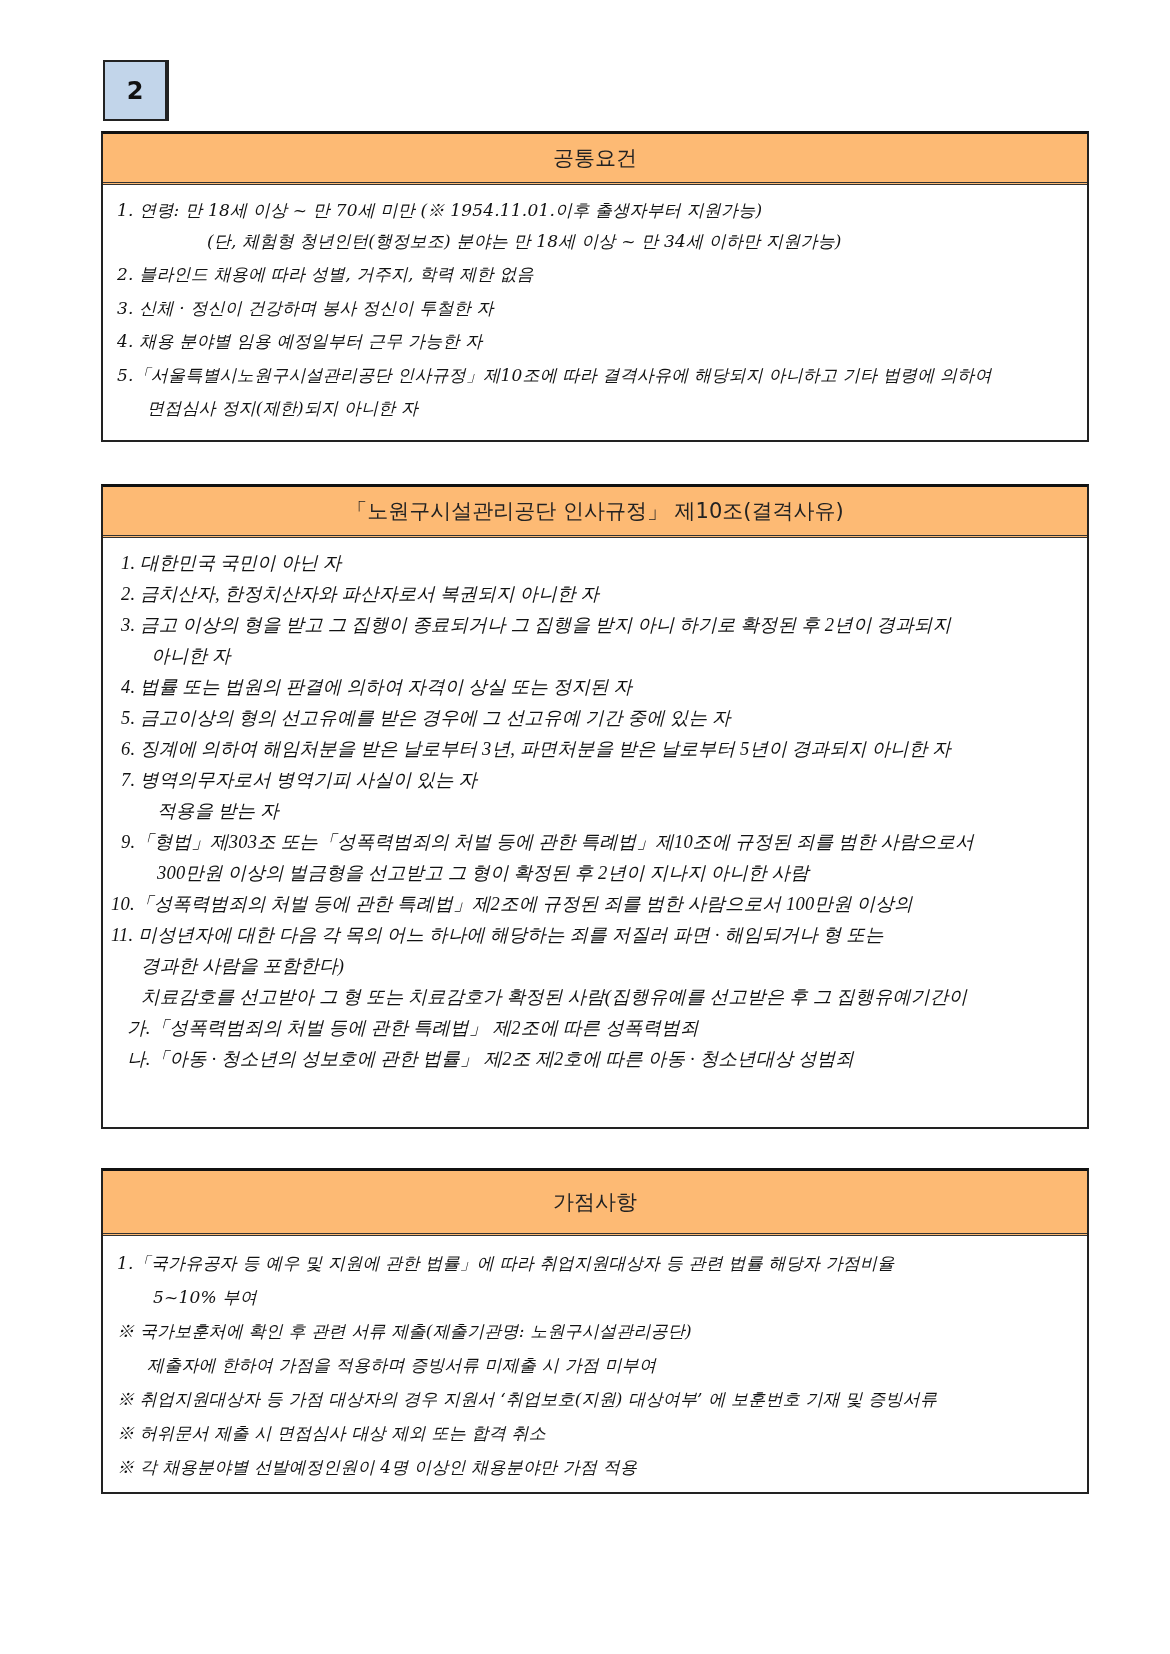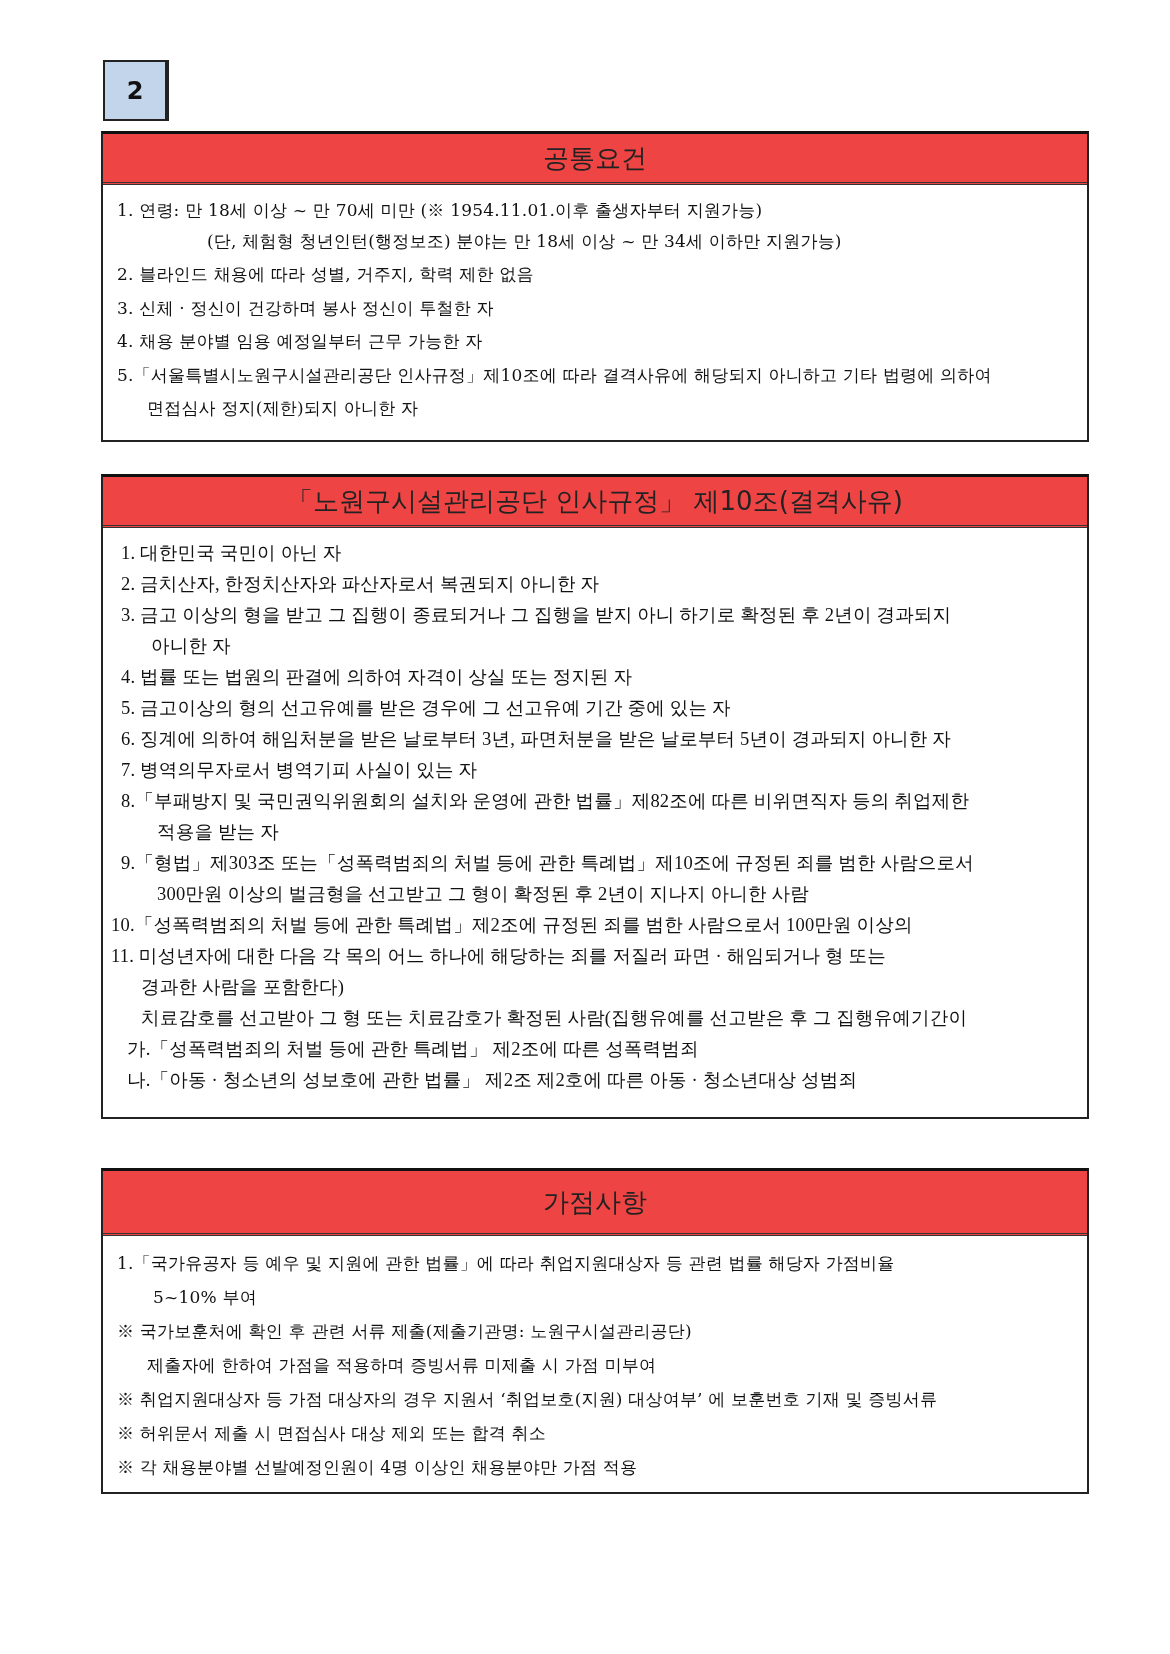--- a/index.html
+++ b/index.html
@@ -8,7 +8,7 @@
   .section-num { width: 60px; background: #c2d5ea; border-right: 2px solid #222; display: flex; align-items: center; justify-content: center; font-family: "DejaVu Sans", sans-serif; font-weight: bold; font-size: 24px; }
   .section-text { width: 410px; display: flex; align-items: center; padding-left: 18px; font-family: "DejaVu Sans", sans-serif; font-weight: bold; font-size: 25px; }
   .box { position: absolute; left: 101px; width: 984px; border: 2px solid #222; border-top: 3px solid #111; background: #fff; }
-  .box-header { background: #ef4444; border-bottom: 3px double #333; display: flex; align-items: center; justify-content: center; font-family: "DejaVu Sans", sans-serif; font-size: 26px; color: #222; }
+  .box-header { background: #fdba74; border-bottom: 3px double #333; display: flex; align-items: center; justify-content: center; font-family: "DejaVu Sans", sans-serif; font-size: 21px; color: #222; }
   .box-body { padding: 8px 9px 8px 14px; }
   .line { font-size: 17px; line-height: 31px; white-space: nowrap; letter-spacing: 0.2px; }
   .ind1 { padding-left: 30px; }

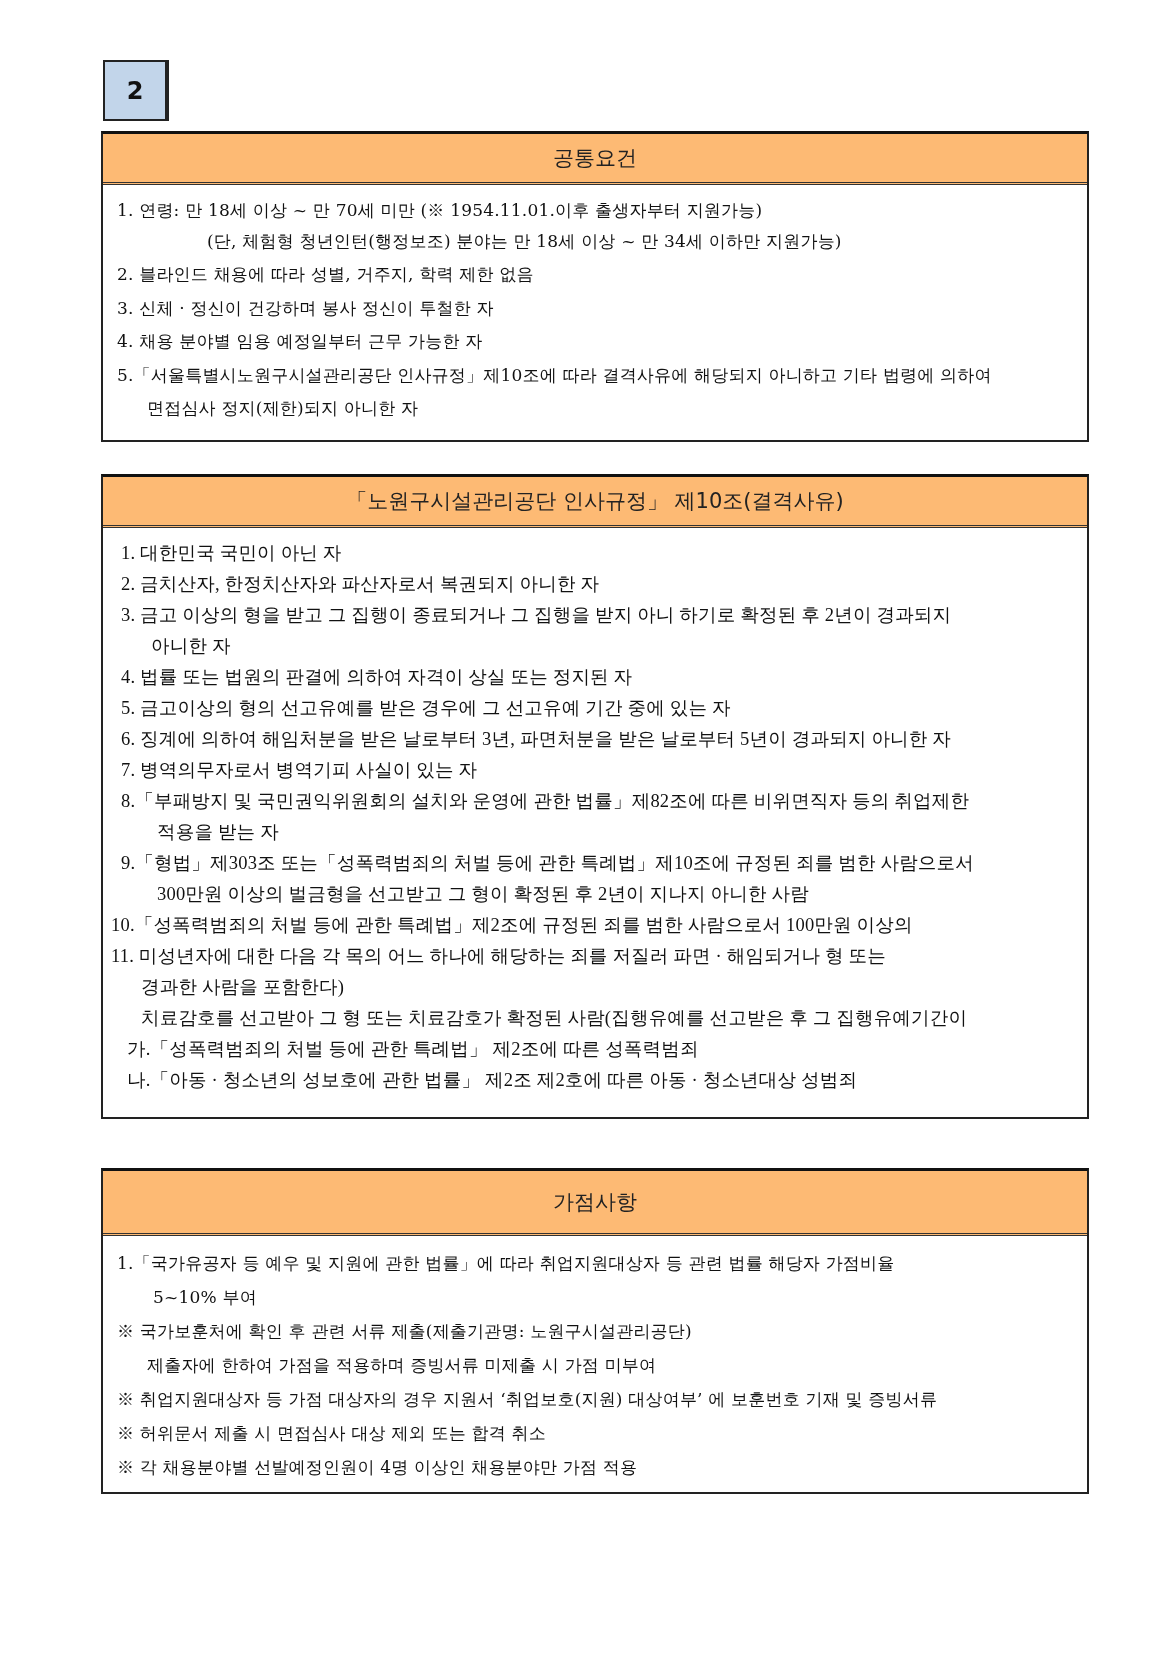--- a/index.html
+++ b/index.html
@@ -9,7 +9,7 @@
   .section-text { width: 410px; display: flex; align-items: center; padding-left: 18px; font-family: "DejaVu Sans", sans-serif; font-weight: bold; font-size: 25px; }
   .box { position: absolute; left: 101px; width: 984px; border: 2px solid #222; border-top: 3px solid #111; background: #fff; }
   .box-header { background: #fdba74; border-bottom: 3px double #333; display: flex; align-items: center; justify-content: center; font-family: "DejaVu Sans", sans-serif; font-size: 21px; color: #222; }
-  .box-body { padding: 8px 9px 8px 14px; }
+  .box-body { padding: 8px 9px 8px 14px; font-style: italic; }
   .line { font-size: 17px; line-height: 31px; white-space: nowrap; letter-spacing: 0.2px; }
   .ind1 { padding-left: 30px; }
   .ind2 { padding-left: 90px; }

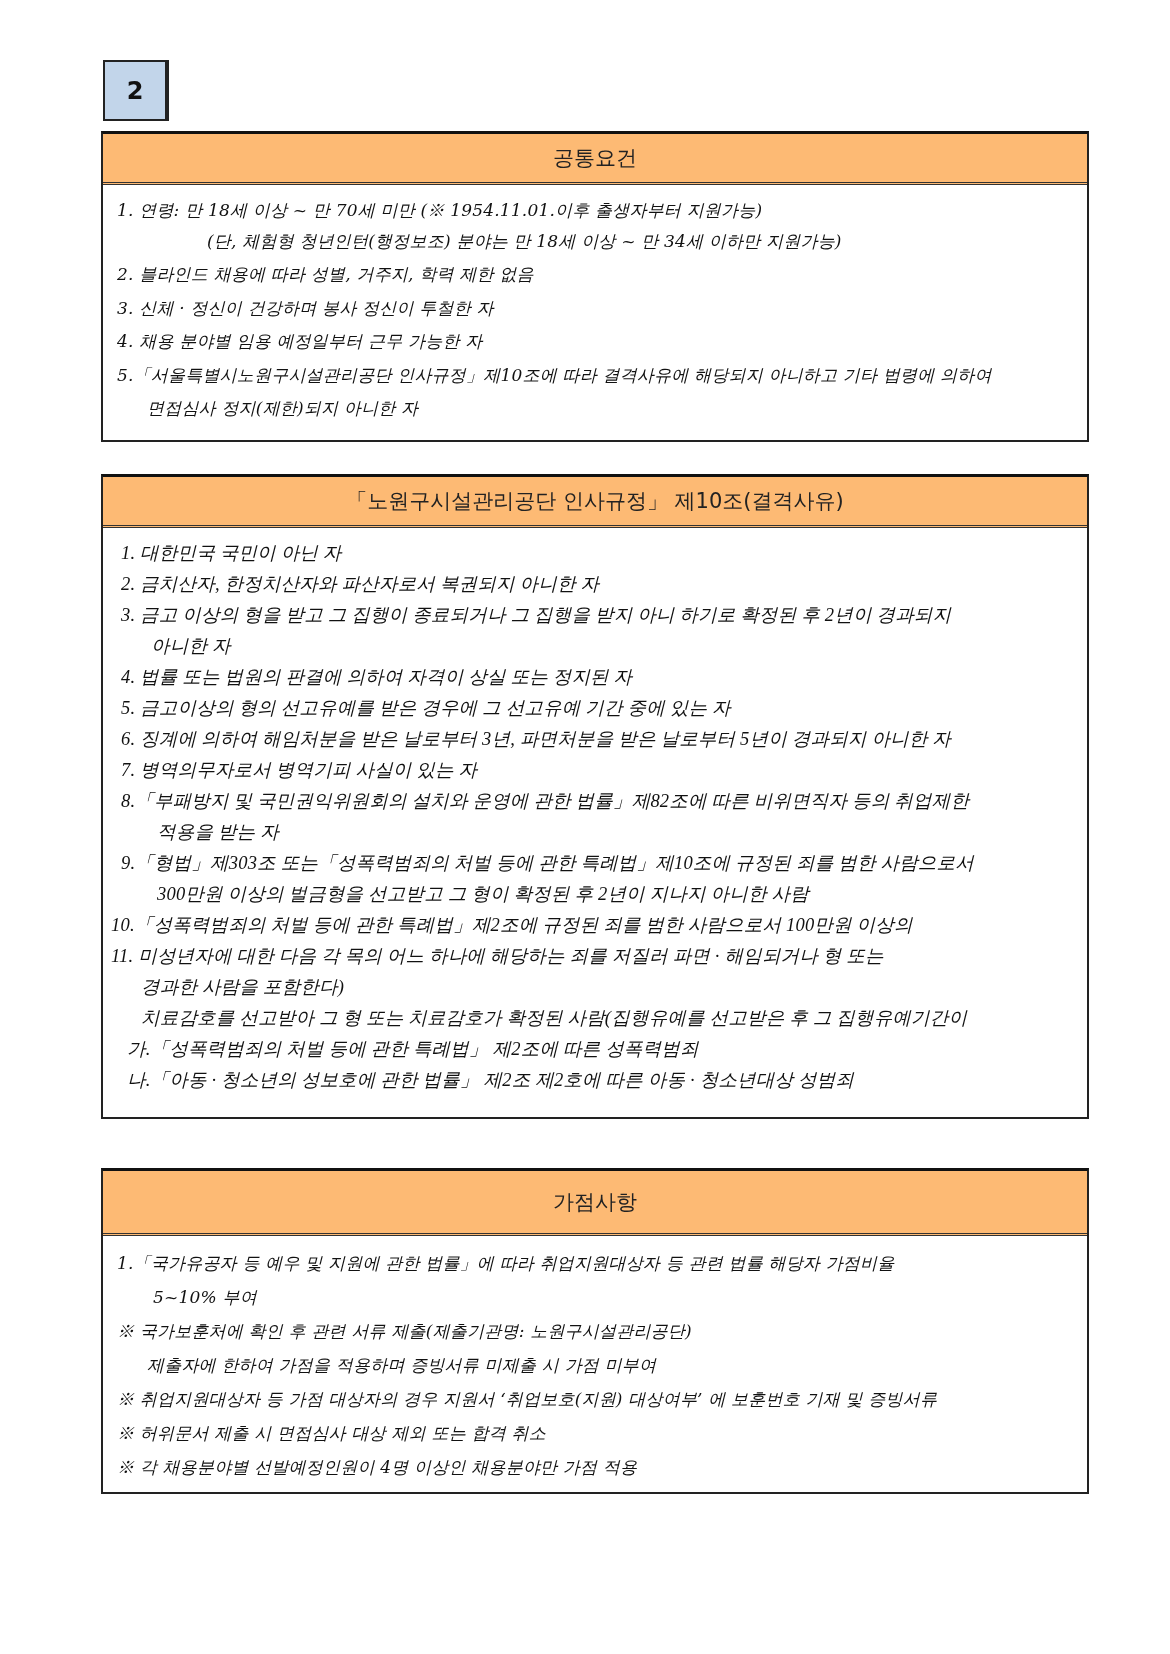--- a/index.html
+++ b/index.html
@@ -35,7 +35,7 @@
   </div>
 </div>
 
-<div class="box" style="top:474px; height:640px;">
+<div class="box" style="top:484px; height:640px;">
   <div class="box-header" style="height:48px;">「노원구시설관리공단 인사규정」 제10조(결격사유)</div>
   <div class="box-body narrow" style="padding-left:18px; padding-top:10px;">
     <div class="line narrow">1. 대한민국 국민이 아닌 자</div>

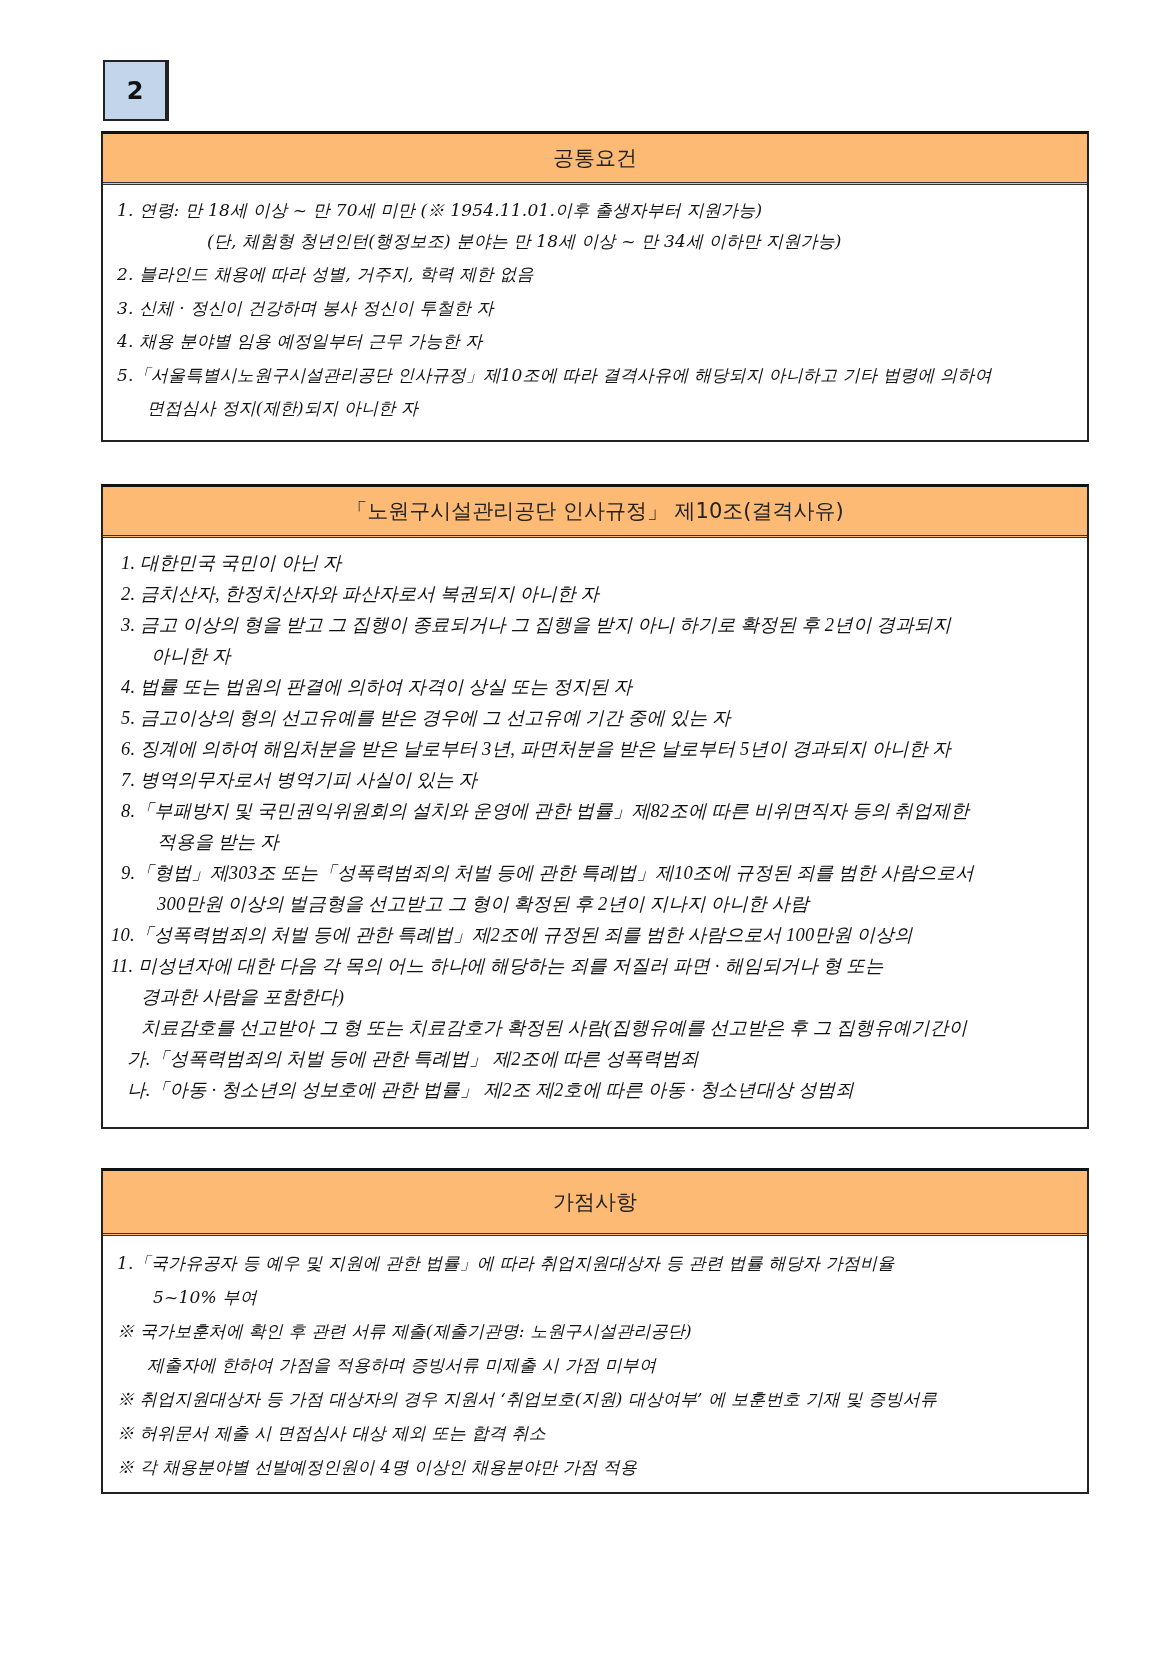--- a/index.html
+++ b/index.html
@@ -46,7 +46,6 @@
     <div class="line narrow">5. 금고이상의 형의 선고유예를 받은 경우에 그 선고유예 기간 중에 있는 자</div>
     <div class="line narrow">6. 징계에 의하여 해임처분을 받은 날로부터 3년, 파면처분을 받은 날로부터 5년이 경과되지 아니한 자</div>
     <div class="line narrow">7. 병역의무자로서 병역기피 사실이 있는 자</div>
-    <div class="line narrow">8.「부패방지 및 국민권익위원회의 설치와 운영에 관한 법률」제82조에 따른 비위면직자 등의 취업제한</div>
     <div class="line narrow ind1" style="padding-left:36px">적용을 받는 자</div>
     <div class="line narrow">9.「형법」제303조 또는「성폭력범죄의 처벌 등에 관한 특례법」제10조에 규정된 죄를 범한 사람으로서</div>
     <div class="line narrow ind1" style="padding-left:36px">300만원 이상의 벌금형을 선고받고 그 형이 확정된 후 2년이 지나지 아니한 사람</div>

